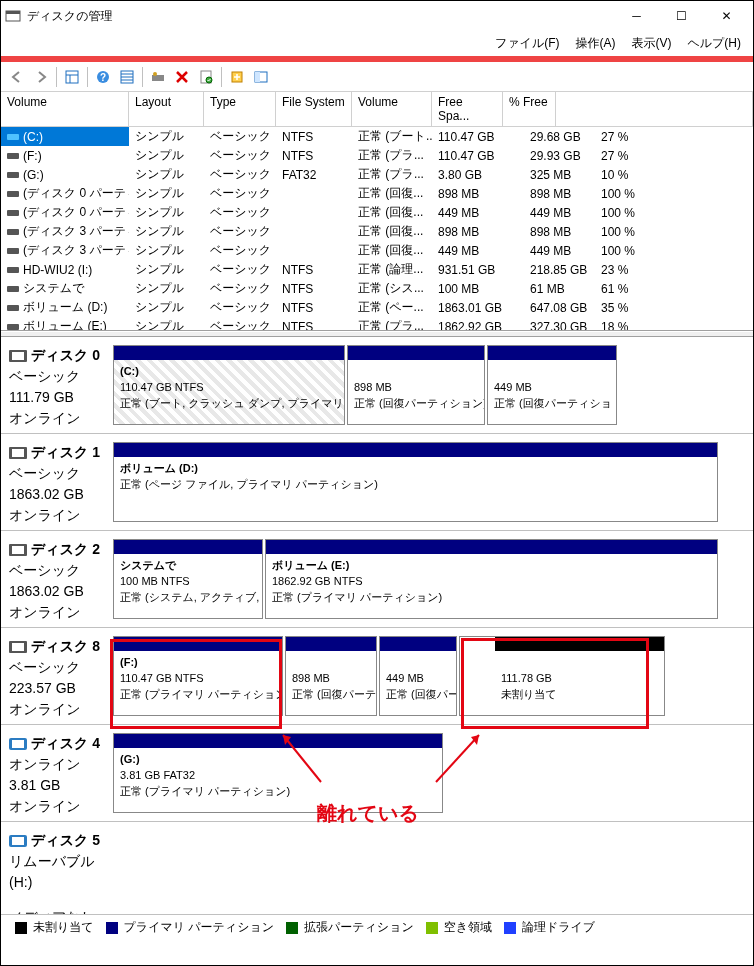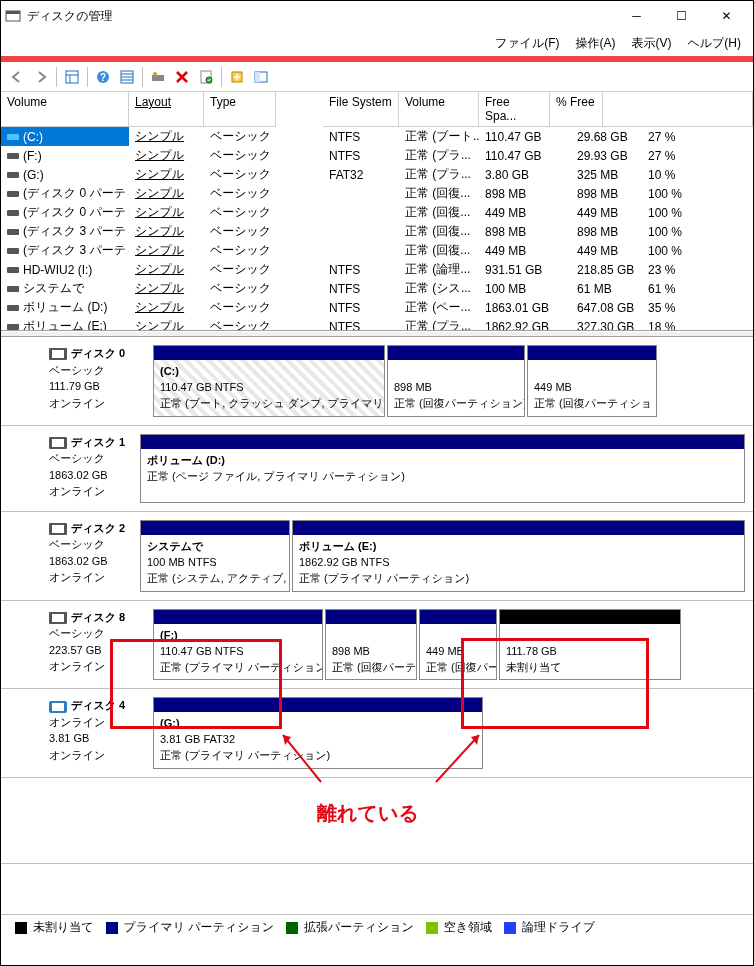--- a/index.html
+++ b/index.html
@@ -28,7 +28,7 @@
 .lvhead .col { border-right: 1px solid #d0d0d0; border-bottom: 1px solid #d0d0d0; padding: 3px 6px; font-weight: normal; background: #fff; }
 .lvrow .col { padding: 1px 6px; white-space: nowrap; overflow: hidden; text-overflow: ellipsis; display: flex; align-items: center; }
 .lvrow.selected .col:first-child { background: #0078d7; color: #fff; }
-.col.c0 { width: 128px; } .col.c1 { width: 75px; text-decoration: underline; } .col.c2 { width: 72px; }
+.col.c0 { width: 128px; } .col.c1 { width: 75px; } .col.c2 { width: 72px; }
 .col.c3 { width: 76px; margin-left: 47px; } .col.c4 { width: 80px; } .col.c5 { width: 92px; }
 .col.c6 { width: 71px; } .col.c7 { width: 53px; } .col.c8 { flex: 1; }
 .vicon { width: 12px; height: 12px; margin-right: 4px; flex-shrink: 0; }

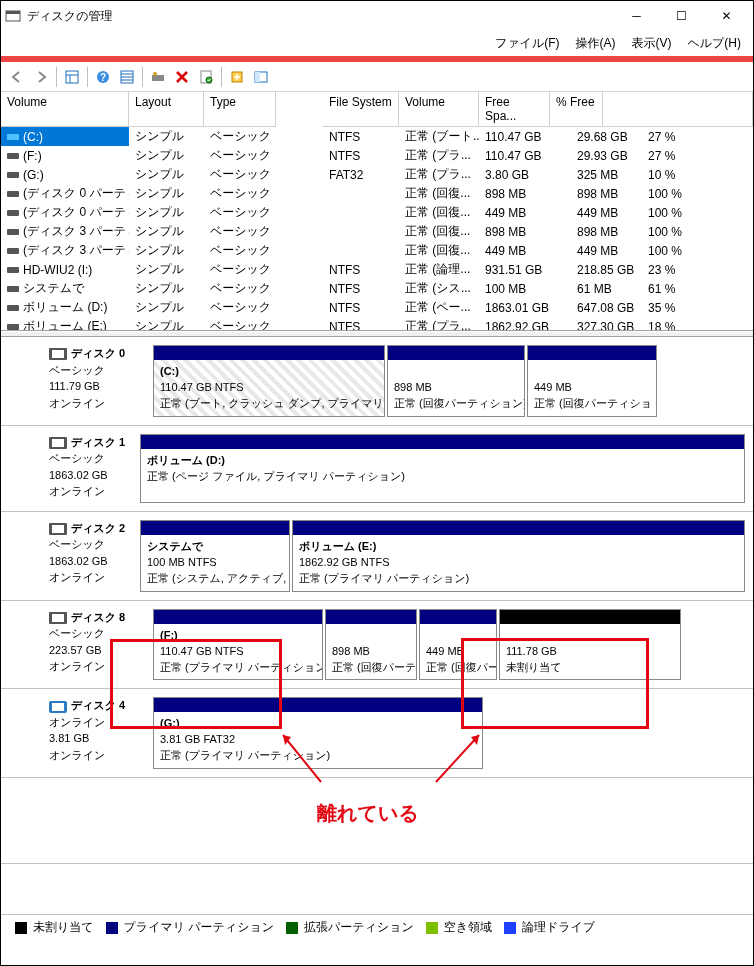--- a/index.html
+++ b/index.html
@@ -29,7 +29,7 @@
 .lvrow .col { padding: 1px 6px; white-space: nowrap; overflow: hidden; text-overflow: ellipsis; display: flex; align-items: center; }
 .lvrow.selected .col:first-child { background: #0078d7; color: #fff; }
 .col.c0 { width: 128px; } .col.c1 { width: 75px; } .col.c2 { width: 72px; }
-.col.c3 { width: 76px; margin-left: 47px; } .col.c4 { width: 80px; } .col.c5 { width: 92px; }
+.col.c3 { width: 76px; } .col.c4 { width: 80px; } .col.c5 { width: 92px; }
 .col.c6 { width: 71px; } .col.c7 { width: 53px; } .col.c8 { flex: 1; }
 .vicon { width: 12px; height: 12px; margin-right: 4px; flex-shrink: 0; }
 

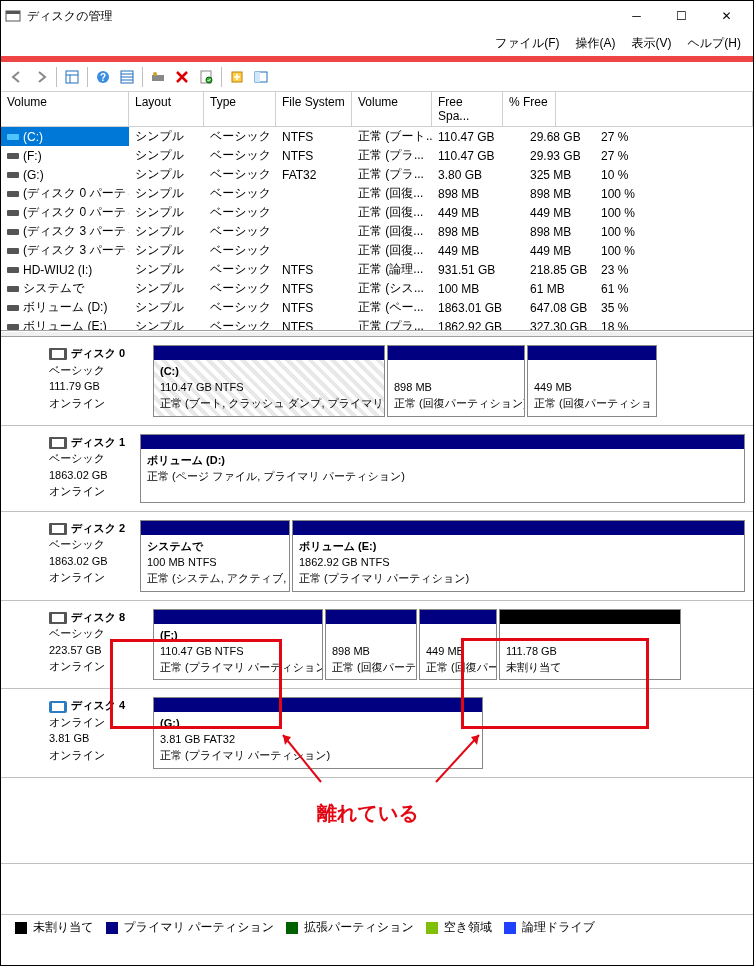--- a/index.html
+++ b/index.html
@@ -40,7 +40,7 @@
 .diskmap-wrap { position: relative; }
 .diskmap { overflow-y: scroll; height: 577px; background: #fff; }
 .diskrow { display: flex; border-bottom: 1px solid #c0c0c0; min-height: 86px; }
-.disklabel { width: 112px; padding: 8px 8px 4px 8px; font-size: 11px; line-height: 1.5; margin-left: 40px; }
+.disklabel { width: 112px; padding: 8px 8px 4px 8px; font-size: 14px; line-height: 1.5; }
 .disklabel .dname { font-weight: bold; }
 .disklabel .dicon { width: 18px; height: 12px; background: #555; display: inline-block; margin-right: 4px; vertical-align: middle; border-radius: 1px; position: relative; }
 .disklabel .dicon::after { content: ""; position: absolute; inset: 2px 3px; background: #fff; }

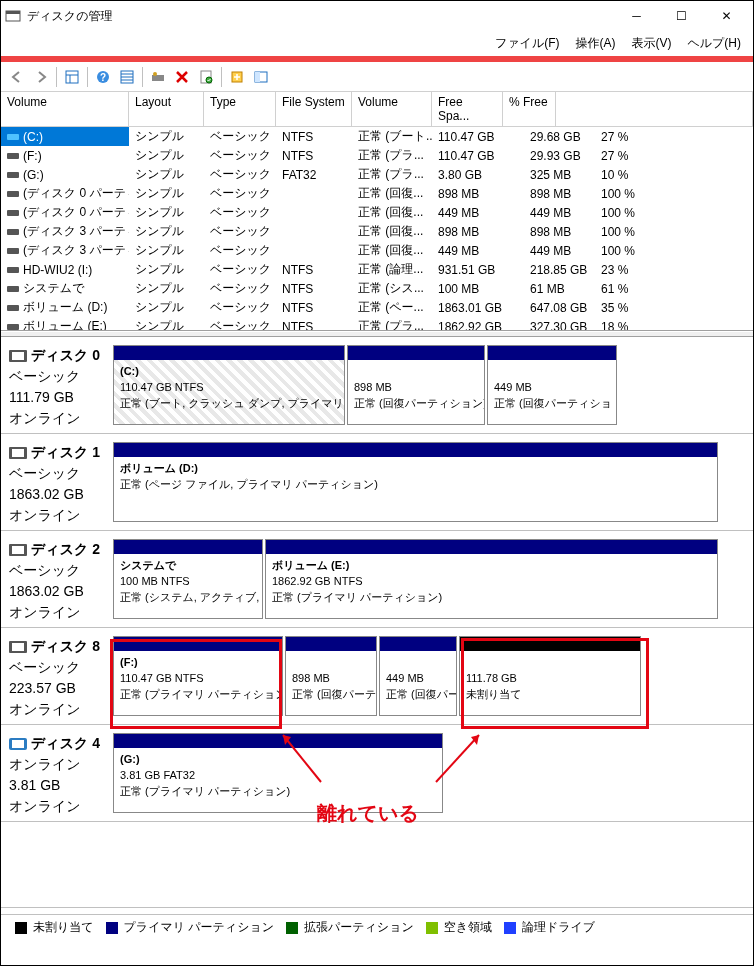--- a/index.html
+++ b/index.html
@@ -451,7 +451,7 @@
               <div>正常 (回復パー</div>
             </div>
           </div>
-          <div class="part" style="width: 182px;">
+          <div class="part" style="width: 206px; padding-left: 35px;">
             <div class="pstripe black"></div>
             <div class="pbody">
               <div>&nbsp;</div>

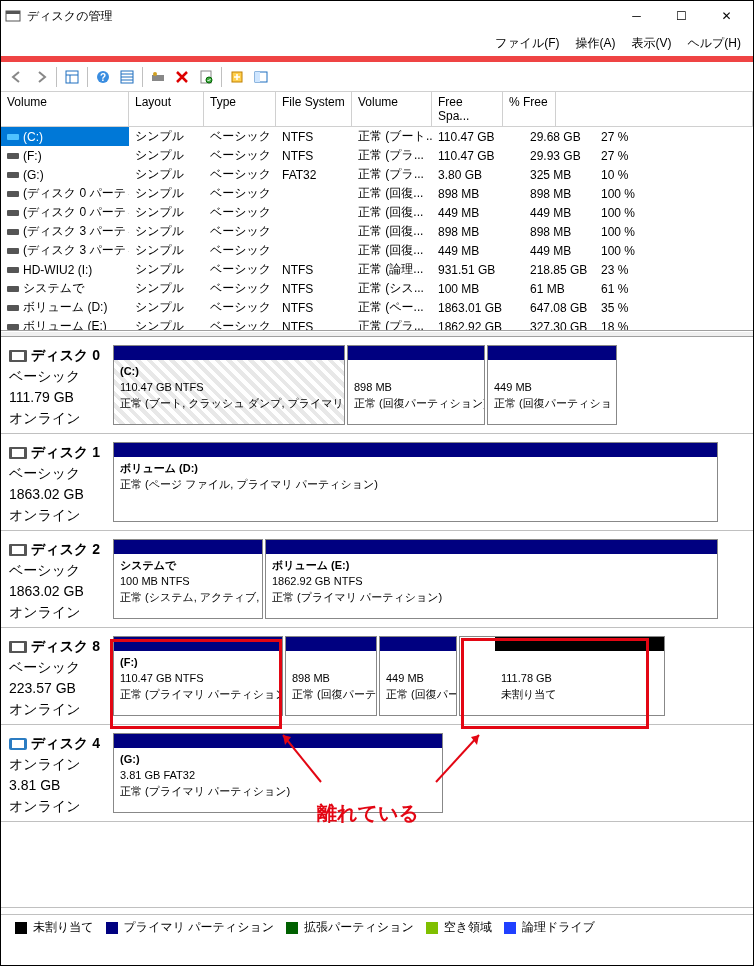--- a/index.html
+++ b/index.html
@@ -480,6 +480,11 @@
         </div>
       </div>
       <div class="diskrow">
+        <div class="disklabel">
+          <div><span class="dicon removable"></span><span class="dname">ディスク 5</span></div>
+          <div>リムーバブル (H:)</div>
+          <div style="margin-top:14px">メディアなし</div>
+        </div>
         <div class="diskparts"></div>
       </div>
     </div>

